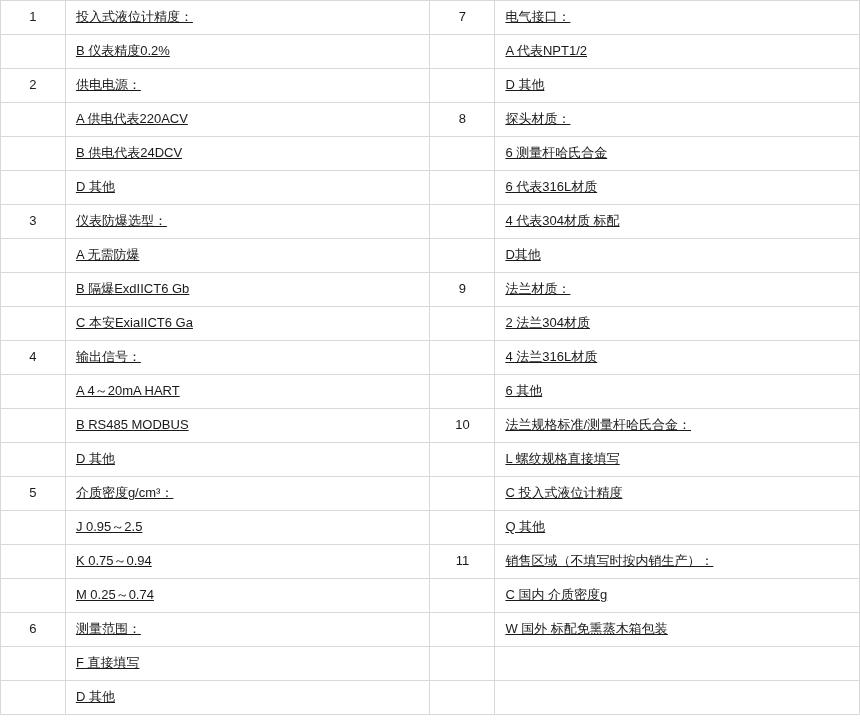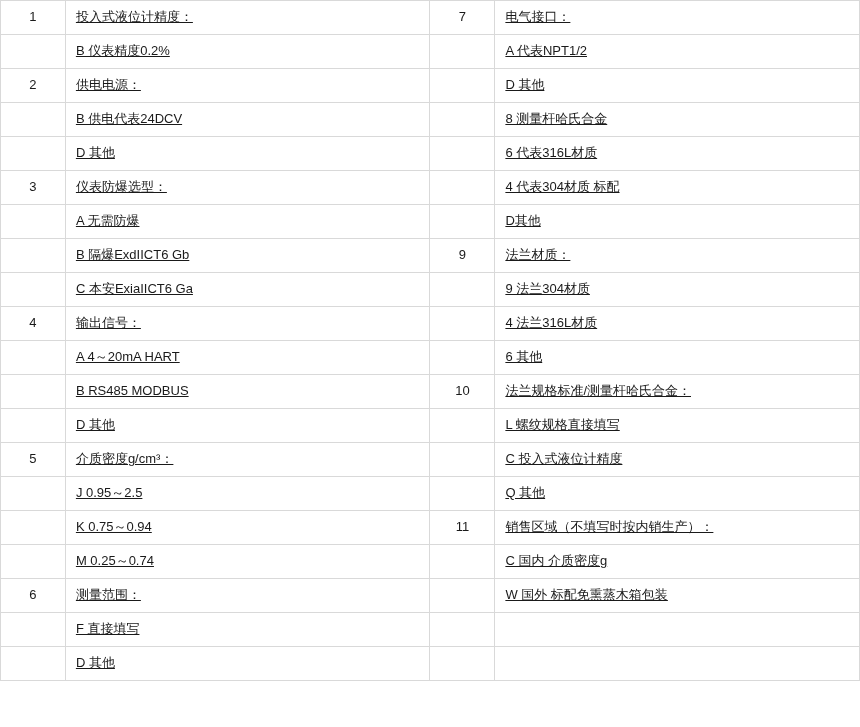--- a/index.html
+++ b/index.html
@@ -66,6 +66,12 @@
         <td class="text-col">供电电源：</td>
         <td class="num-col"></td>
         <td class="text-col indent">D 其他</td>
+      </tr>
+      <tr>
+        <td class="num-col"></td>
+        <td class="text-col indent">A 供电代表220ACV</td>
+        <td class="num-col">8</td>
+        <td class="text-col">探头材质：</td>
       </tr>
       <tr>
         <td class="num-col"></td>

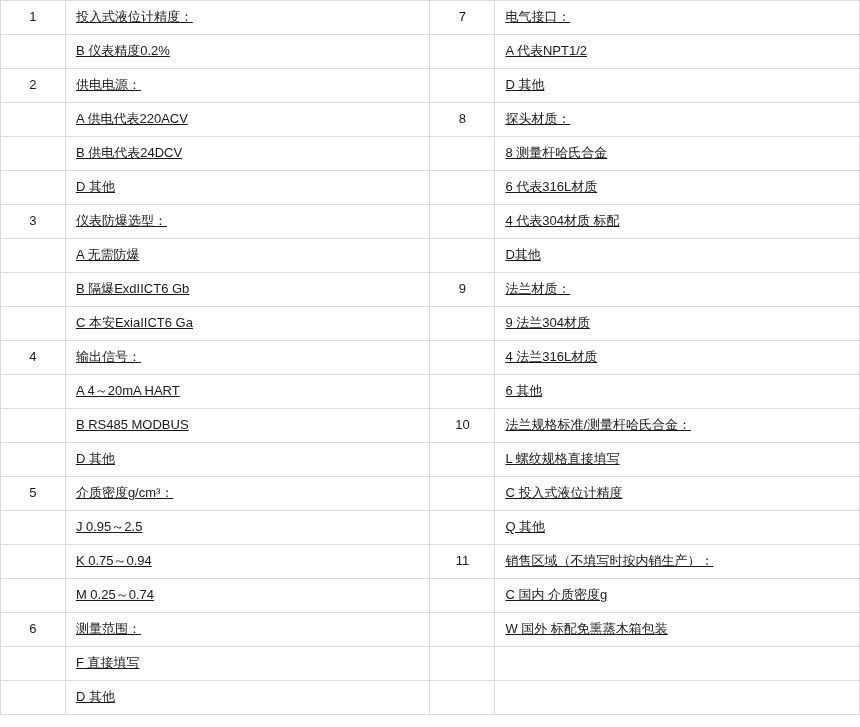--- a/index.html
+++ b/index.html
@@ -77,7 +77,7 @@
         <td class="num-col"></td>
         <td class="text-col indent">B 供电代表24DCV</td>
         <td class="num-col"></td>
-        <td class="text-col indent">8 测量杆哈氏合金</td>
+        <td class="text-col indent">6 测量杆哈氏合金</td>
       </tr>
       <tr>
         <td class="num-col"></td>

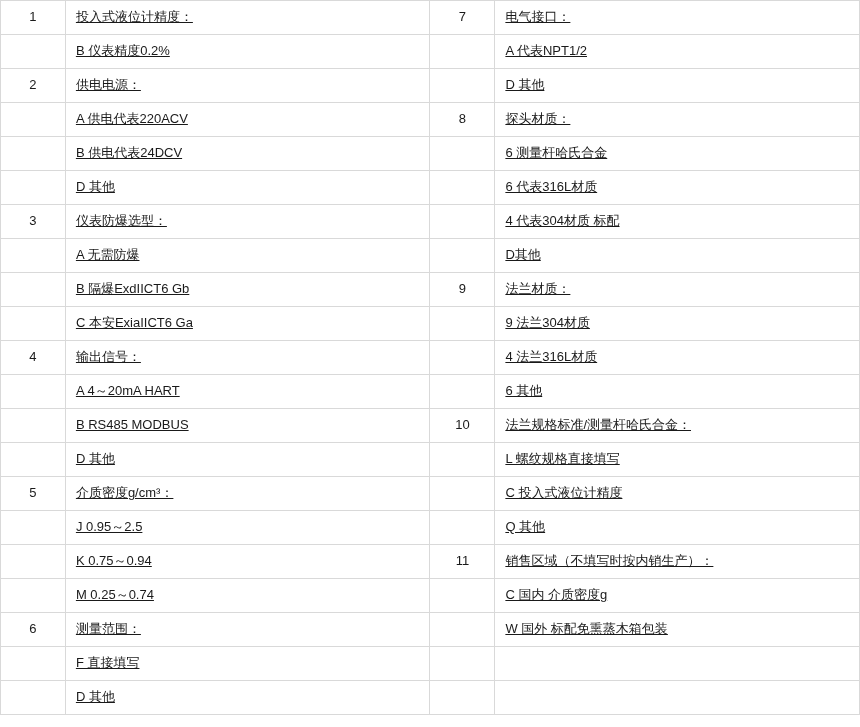--- a/index.html
+++ b/index.html
@@ -107,7 +107,7 @@
         <td class="num-col"></td>
         <td class="text-col indent">C 本安ExiaIICT6 Ga</td>
         <td class="num-col"></td>
-        <td class="text-col indent">9 法兰304材质</td>
+        <td class="text-col indent">2 法兰304材质</td>
       </tr>
       <tr>
         <td class="num-col">4</td>

